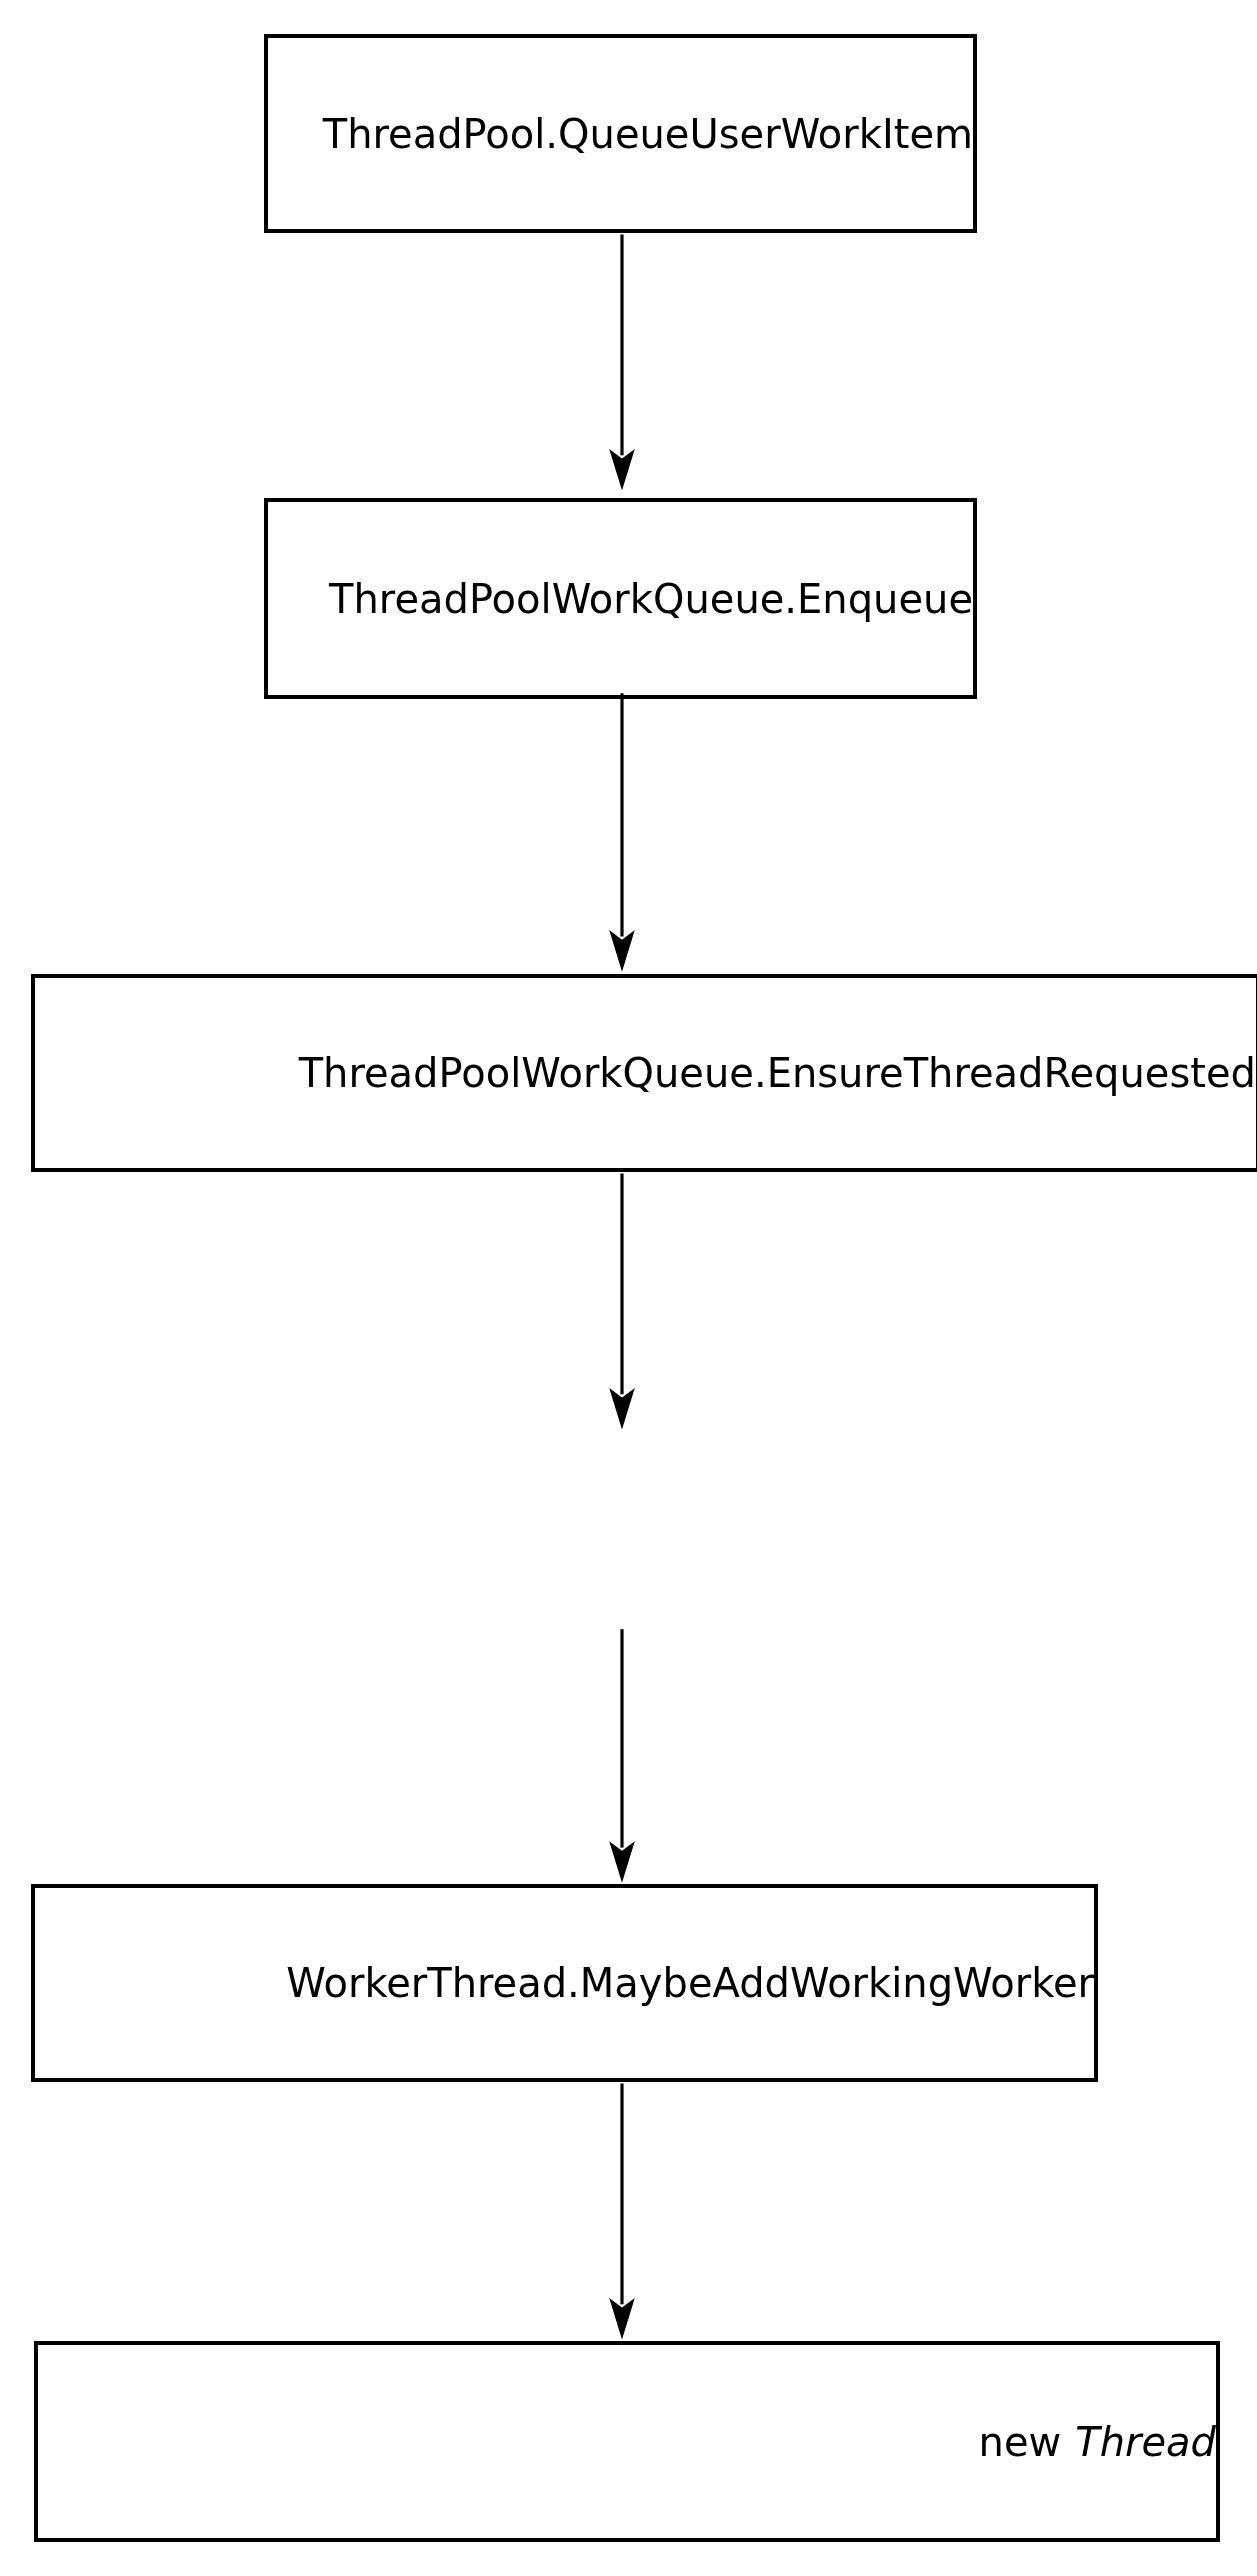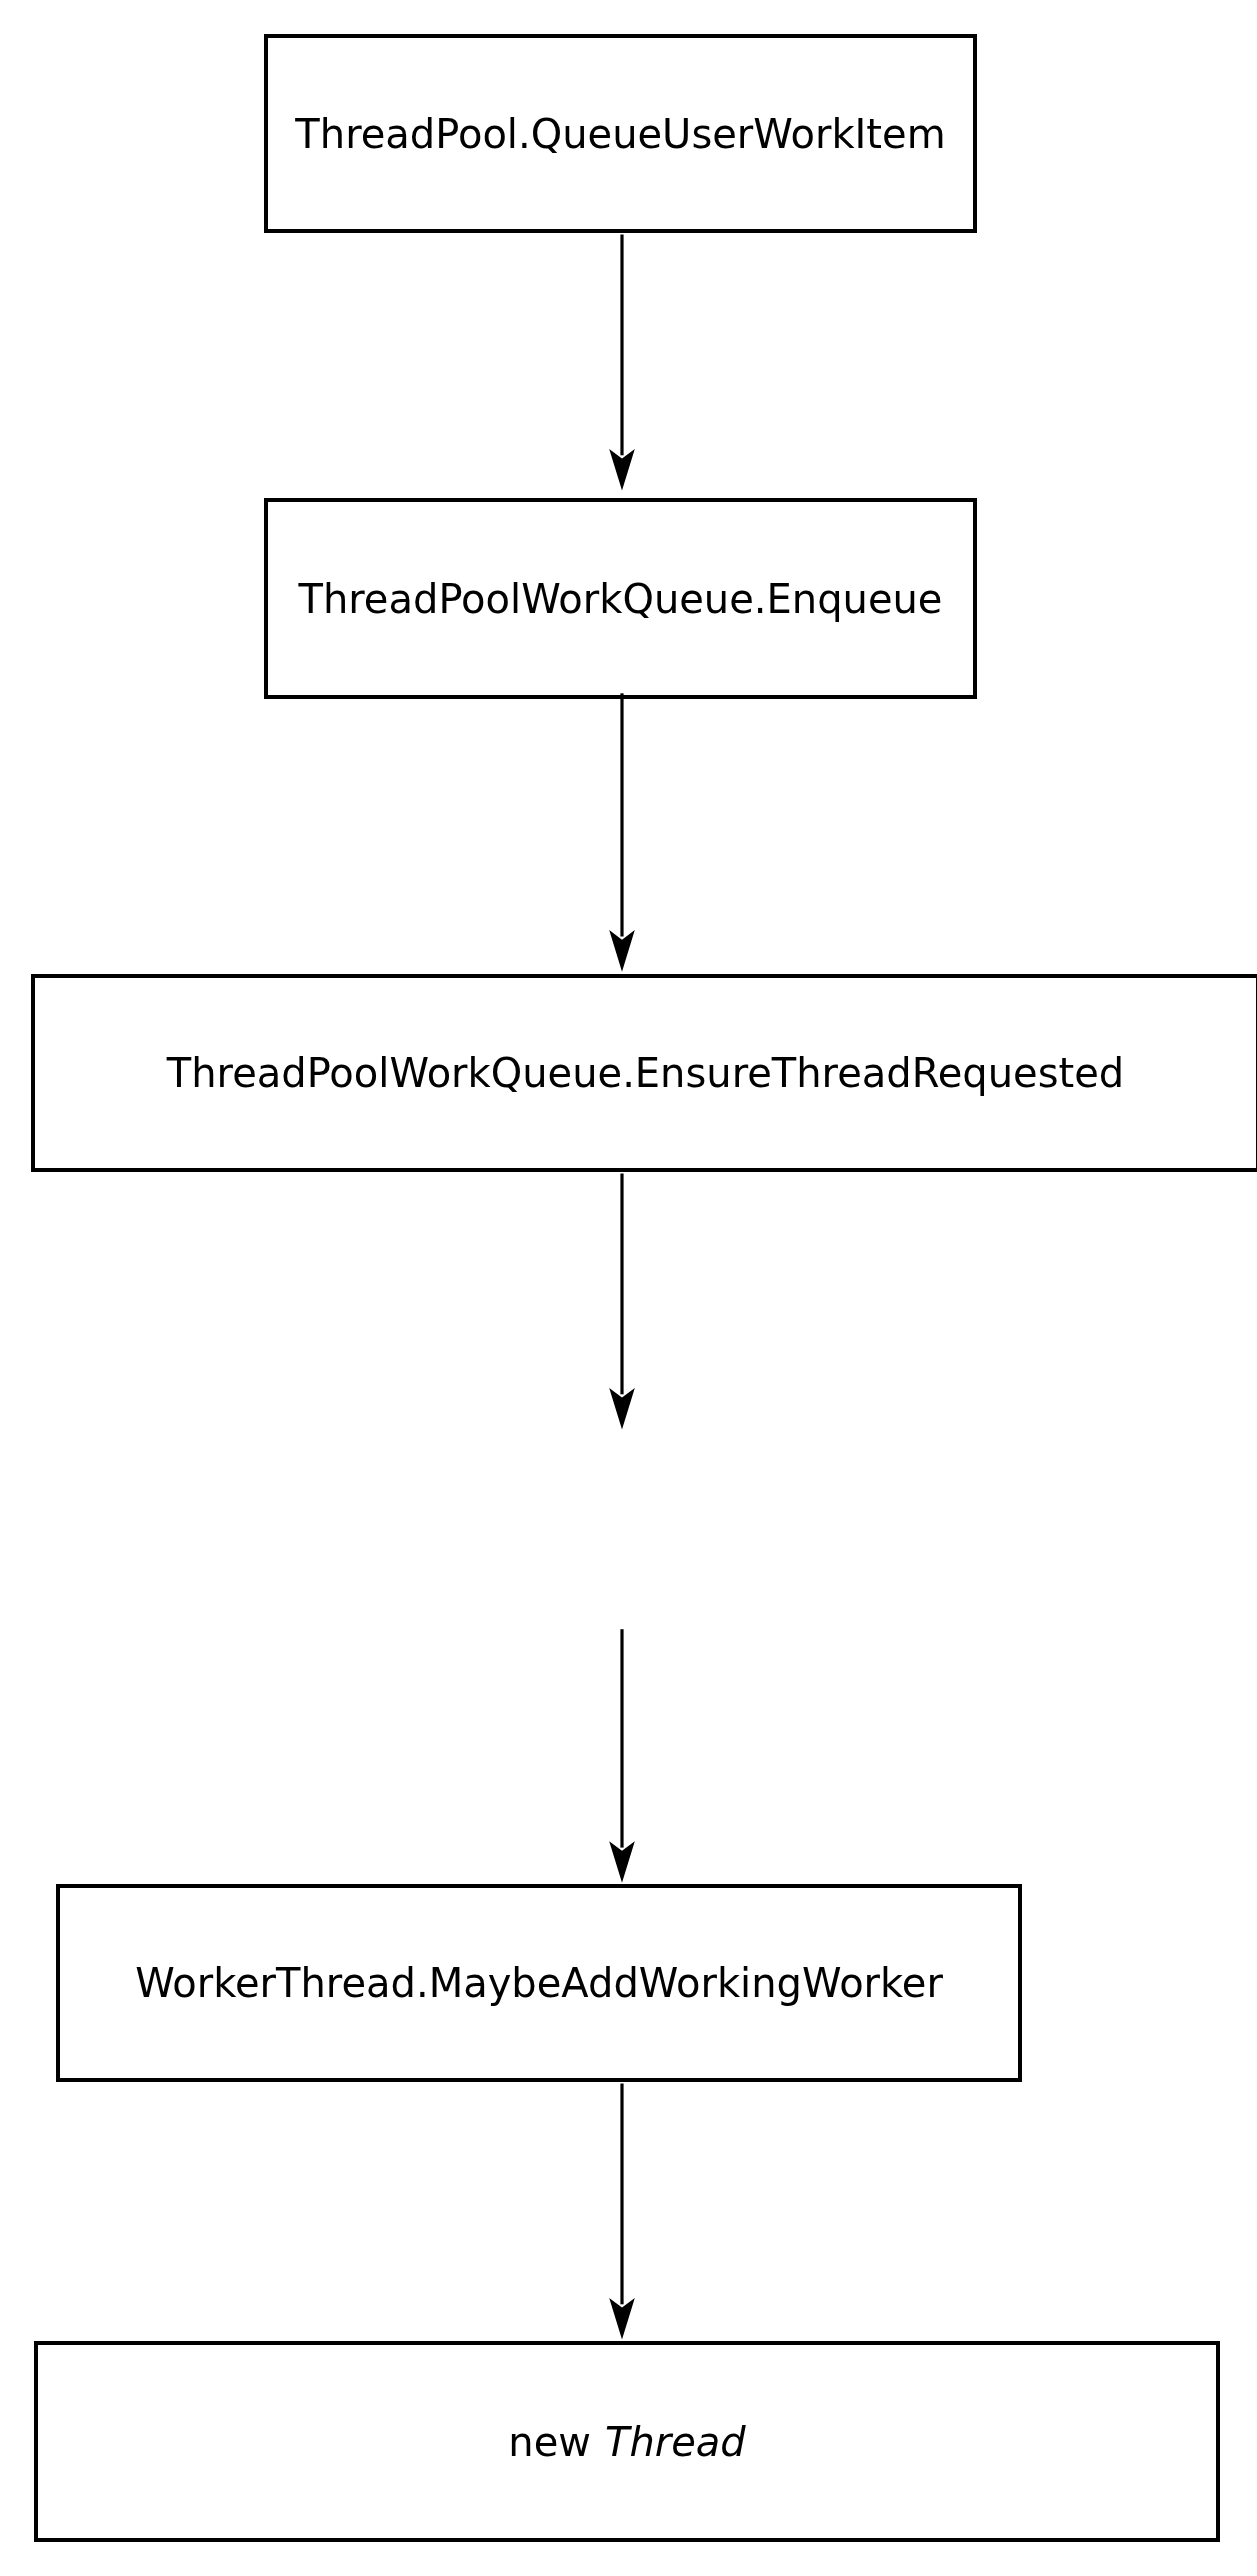--- a/index.html
+++ b/index.html
@@ -22,7 +22,7 @@
     background: #ffffff;
     display: flex;
     align-items: center;
-    justify-content: center;
+    justify-content: flex-end;
     text-align: center;
     font-size: 40px;
     line-height: 1.2;

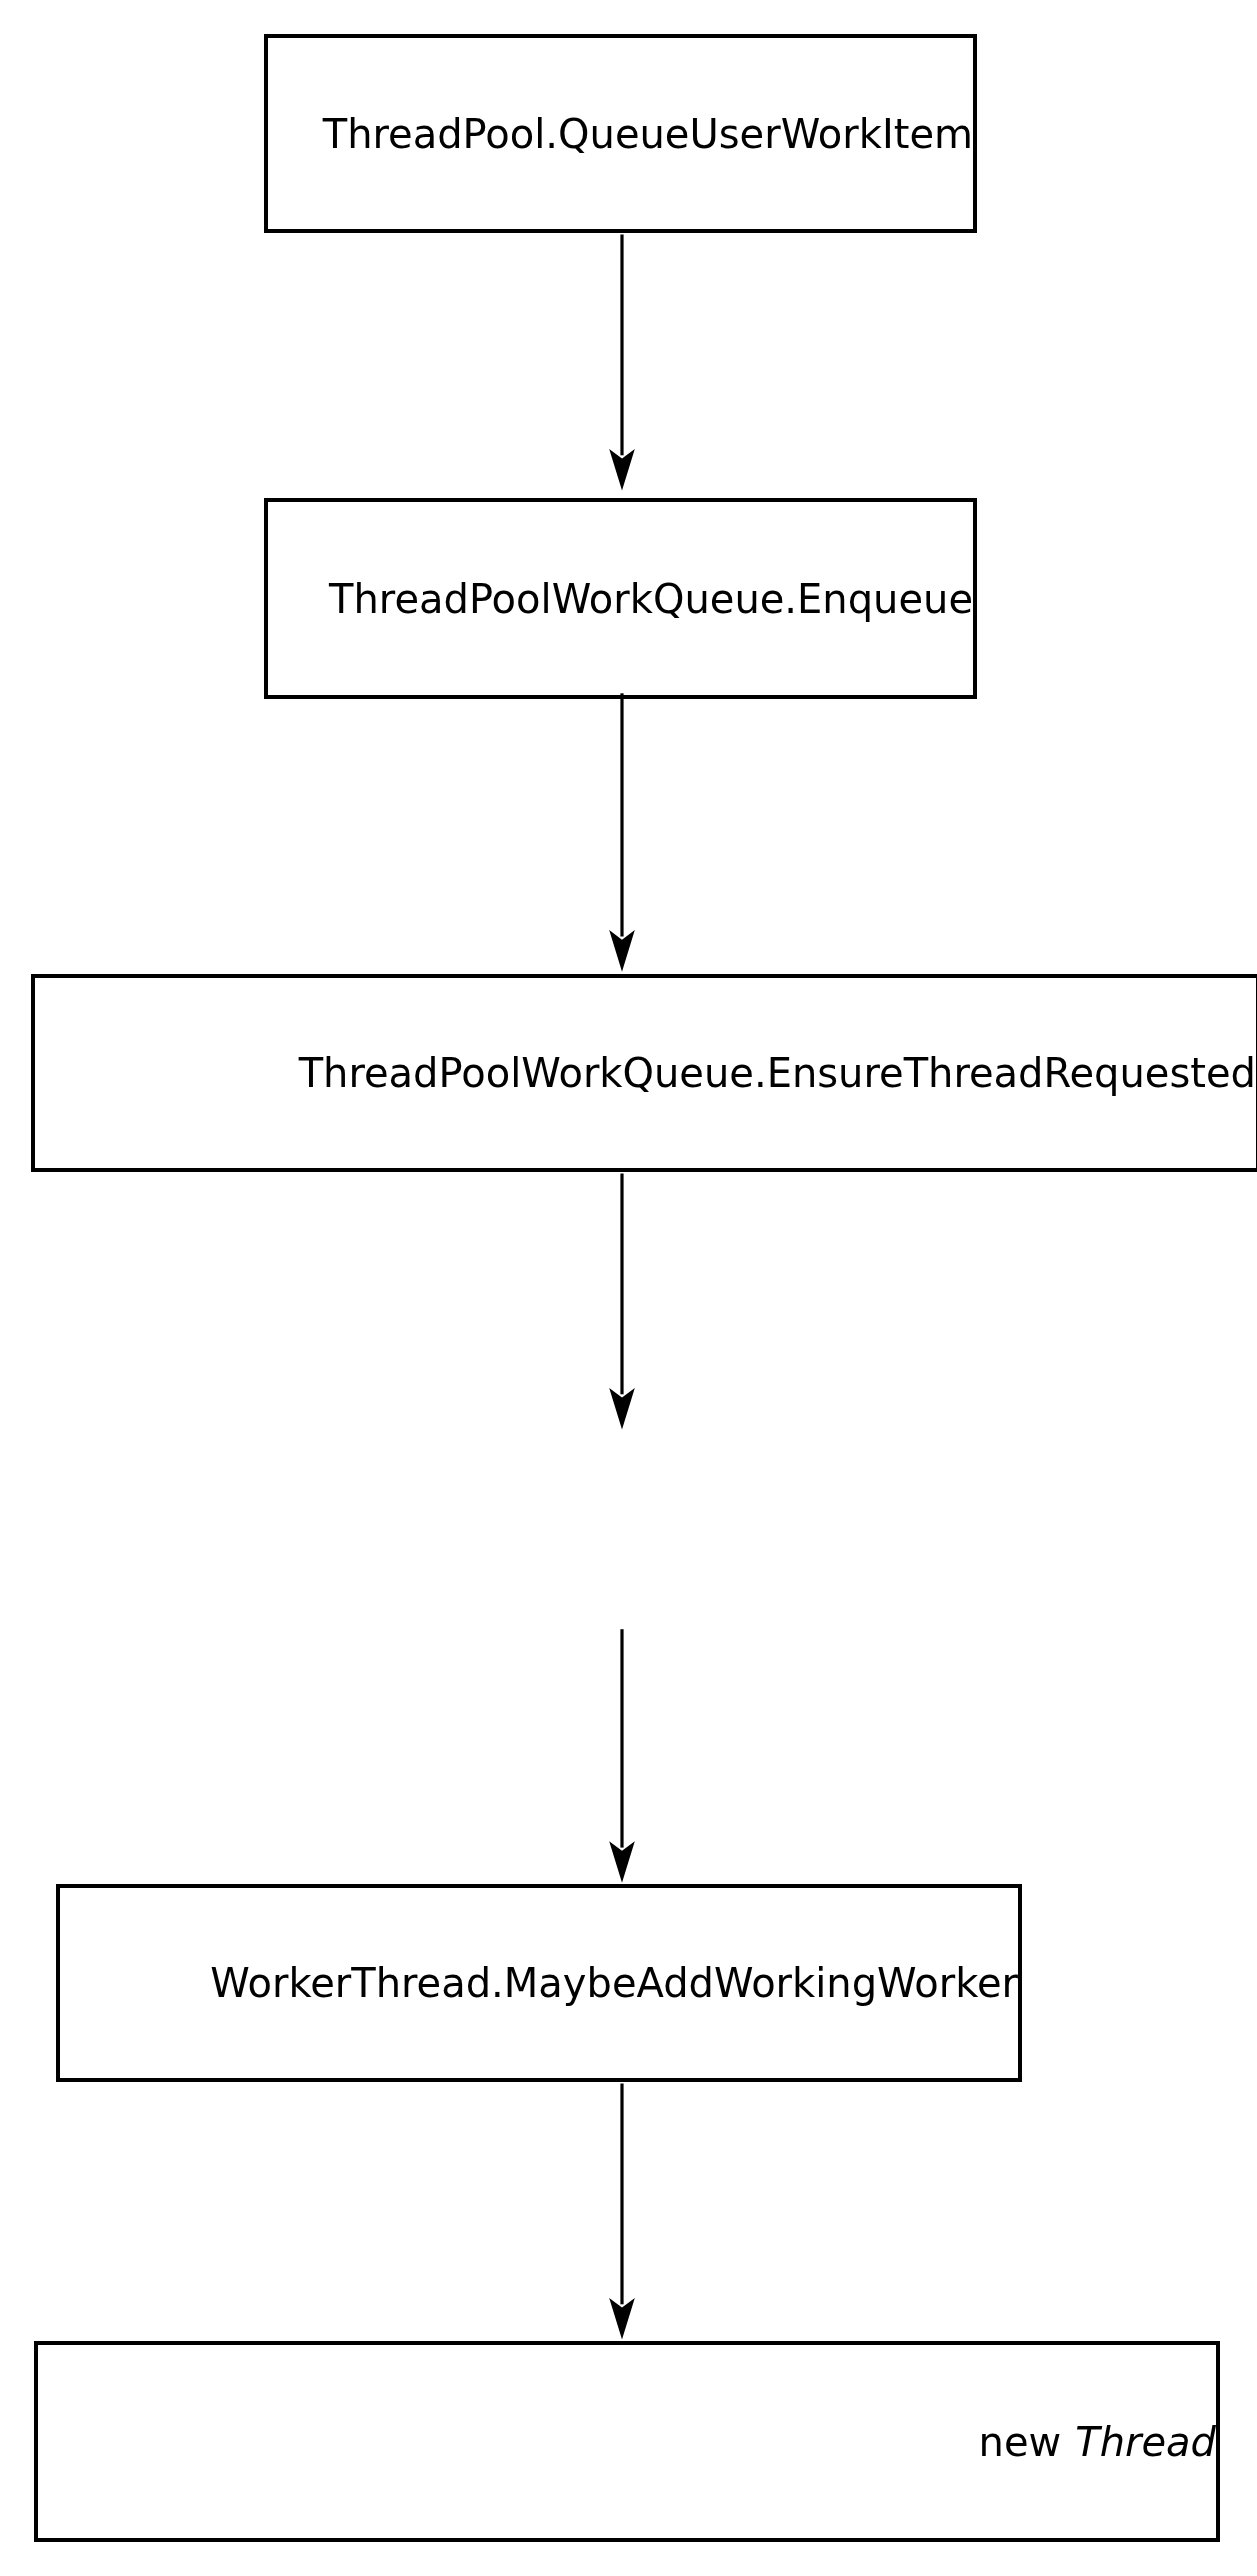--- a/index.html
+++ b/index.html
@@ -38,7 +38,7 @@
   
   #node-3 { left: 31px;  top: 974px; width: 1229px; height: 198px; }
   #node-4 { left: 31px;  top: 1430px; width: 1189px; height: 198px; }
-  #node-5 { left: 31px;  top: 1884px; width: 966px; height: 198px; margin-left: 25px; }
+  #node-5 { left: 31px;  top: 1884px; width: 1067px; height: 198px; }
   #node-6 { left: 34px;  top: 2341px; width: 1186px; height: 201px; }
 
   .arrow {

